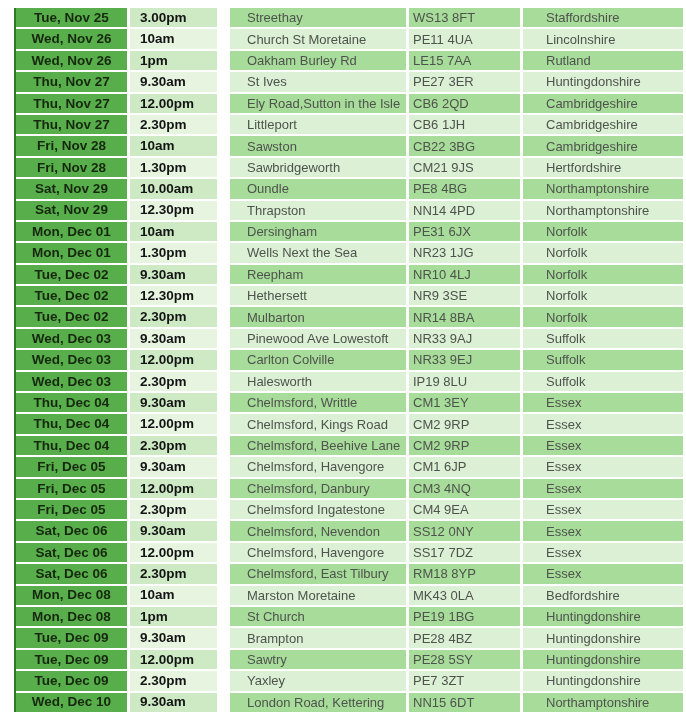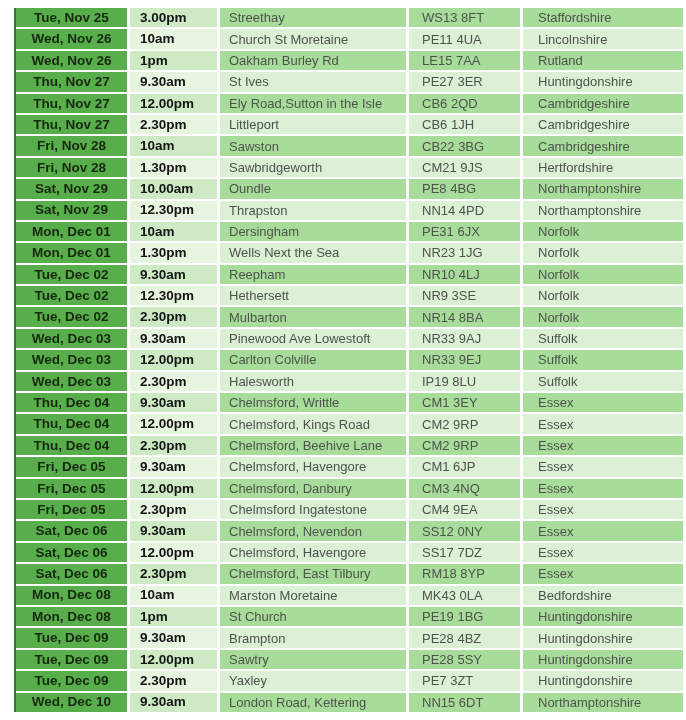--- a/index.html
+++ b/index.html
@@ -49,7 +49,7 @@
   }
   .row.odd .cell.time  { background: var(--time-odd-bg, #cdeac5); }
   .row.even .cell.time { background: var(--time-even-bg, #e6f4e0); }
-  .cell.location { padding-left: 9px; }
+  .cell.location { padding-left: 17px; margin-left: 10px; }
   .cell.postcode { padding-left: 13px; }
   .cell.county   { padding-left: 15px; }
   .cell.location, .cell.postcode, .cell.county {

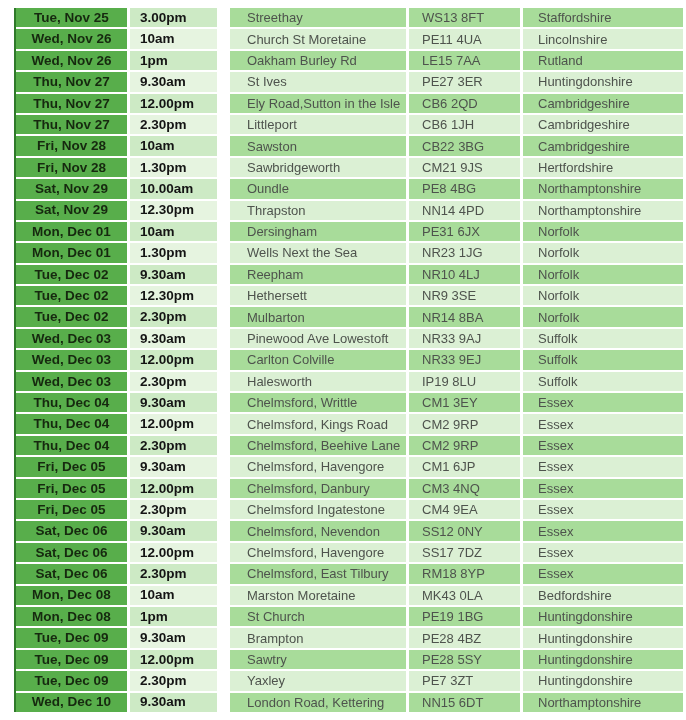--- a/index.html
+++ b/index.html
@@ -50,7 +50,7 @@
   .row.odd .cell.time  { background: var(--time-odd-bg, #cdeac5); }
   .row.even .cell.time { background: var(--time-even-bg, #e6f4e0); }
   .cell.location { padding-left: 17px; margin-left: 10px; }
-  .cell.postcode { padding-left: 13px; }
+  .cell.postcode { padding-left: 4px; }
   .cell.county   { padding-left: 15px; }
   .cell.location, .cell.postcode, .cell.county {
     color: var(--body-text, #4e534d);

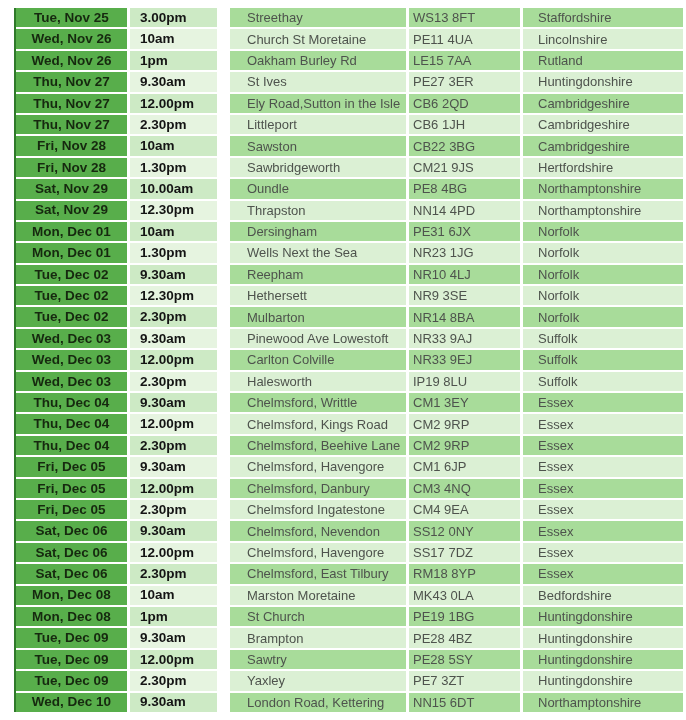--- a/index.html
+++ b/index.html
@@ -51,7 +51,7 @@
   .row.even .cell.time { background: var(--time-even-bg, #e6f4e0); }
   .cell.location { padding-left: 17px; margin-left: 10px; }
   .cell.postcode { padding-left: 4px; }
-  .cell.county   { padding-left: 15px; }
+  .cell.county   { padding-left: 23px; }
   .cell.location, .cell.postcode, .cell.county {
     color: var(--body-text, #4e534d);
   }

